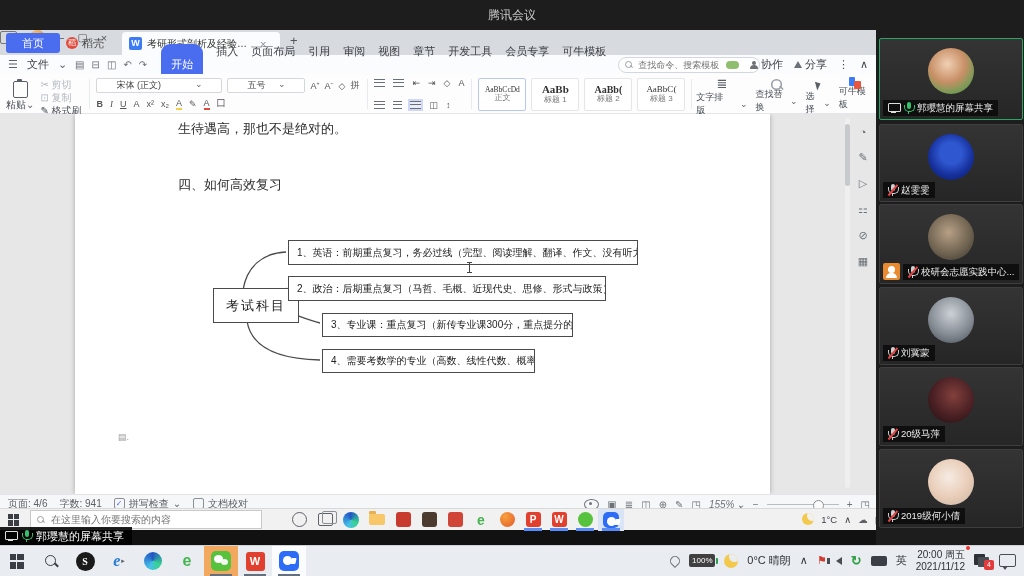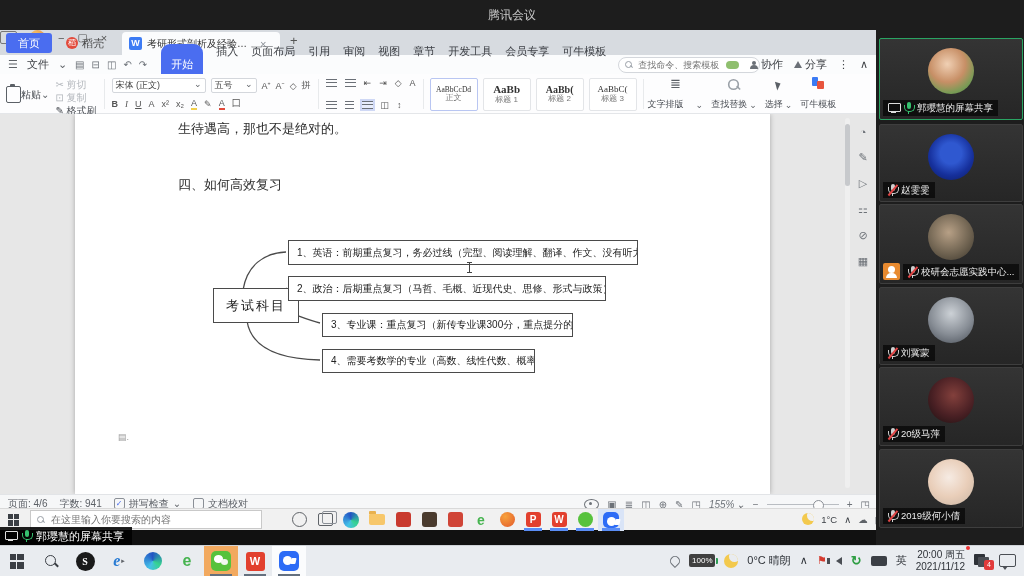--- a/index.html
+++ b/index.html
@@ -30,7 +30,7 @@
   
   .wps{left:0;top:30px;width:876px;height:478px;background:#fff;}
   .tabbar{left:0;top:0;width:876px;height:25px;background:#d7dbe0;}
-  .tab-home{left:6px;top:3px;width:46px;height:20px;background:#4a6df0;border-radius:3px;color:#fff;
+  .tab-home{left:6px;top:3px;width:54px;height:20px;background:#4a6df0;border-radius:3px;color:#fff;
             font-size:11px;text-align:center;line-height:20px;}
   .tab-docer{left:60px;top:3px;height:20px;display:flex;align-items:center;gap:4px;font-size:11px;color:#444;padding:0 6px;}
   .docer-ic{width:12px;height:12px;border-radius:50%;background:#e24a3b;color:#fff;font-size:8px;line-height:12px;text-align:center;flex:none;}

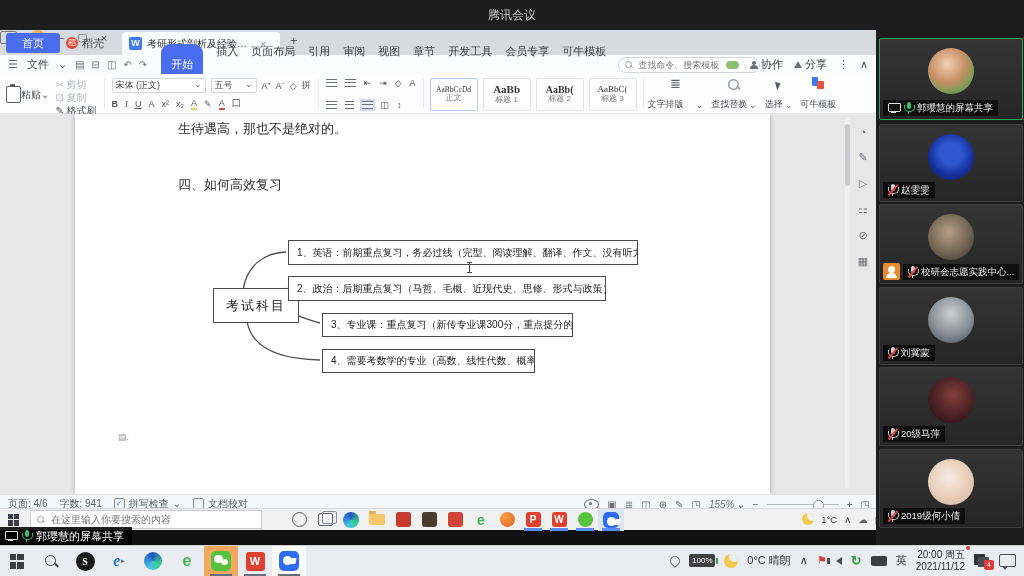--- a/index.html
+++ b/index.html
@@ -75,7 +75,7 @@
   .clip{width:13px;height:15px;border:1.3px solid #5b6066;border-radius:2px;position:relative;}
   .clip:before{content:"";position:absolute;left:3px;top:-3px;width:5px;height:3px;background:#5b6066;border-radius:1px;}
   .fontsel{border:1px solid #d4d7dc;border-radius:2px;background:#fff;font-size:9px;color:#444;
-           padding:0 3px;height:13px;display:flex;gap:3px;white-space:nowrap;}
+           padding:0 19px;height:13px;display:flex;gap:3px;white-space:nowrap;}
   .mini{font-size:9px;color:#555;}
   .hl{display:inline-block;width:11px;height:8px;background:repeating-linear-gradient(to bottom,#6b7077 0 1px,transparent 1px 3.4px);}
   .hl.c{width:9px;} .hl.r{width:10px;} .hl.sel{outline:2px solid #cfd8f5;background-color:#e8edfb;}

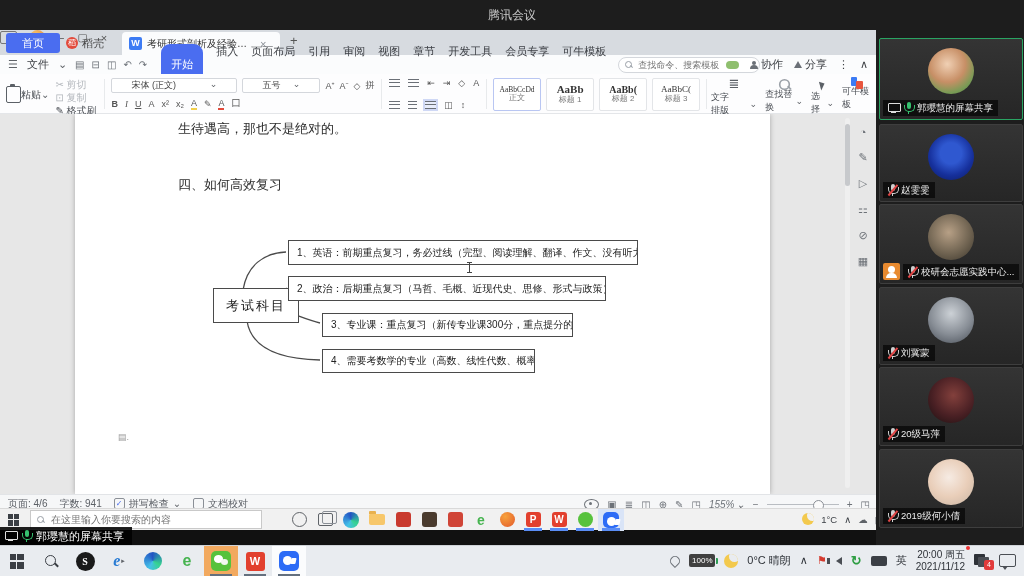--- a/index.html
+++ b/index.html
@@ -71,7 +71,7 @@
   .rrow{display:flex;align-items:center;gap:5px;}
   .rbtn{font-size:10px;color:#4a4e54;line-height:13px;white-space:nowrap;}
   .rbtn.gray{color:#b3b7bc;}
-  .paste-col{display:flex;flex-direction:row;align-items:center;justify-content:center;margin-right:6px;}
+  .paste-col{display:flex;flex-direction:column;align-items:center;justify-content:flex-end;margin-right:6px;}
   .clip{width:13px;height:15px;border:1.3px solid #5b6066;border-radius:2px;position:relative;}
   .clip:before{content:"";position:absolute;left:3px;top:-3px;width:5px;height:3px;background:#5b6066;border-radius:1px;}
   .fontsel{border:1px solid #d4d7dc;border-radius:2px;background:#fff;font-size:9px;color:#444;

